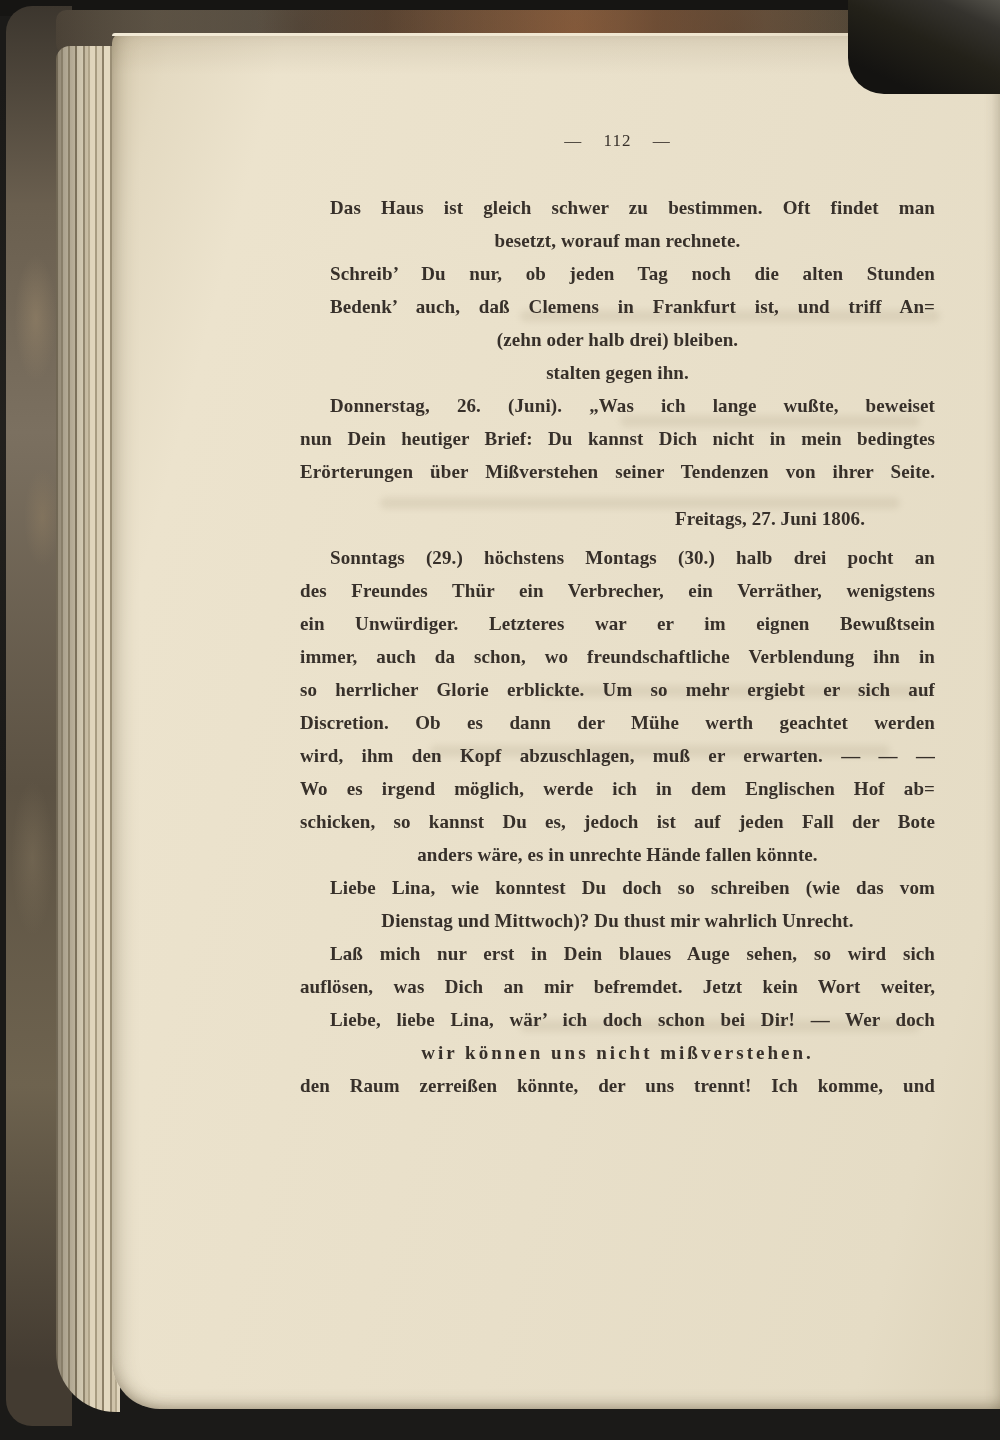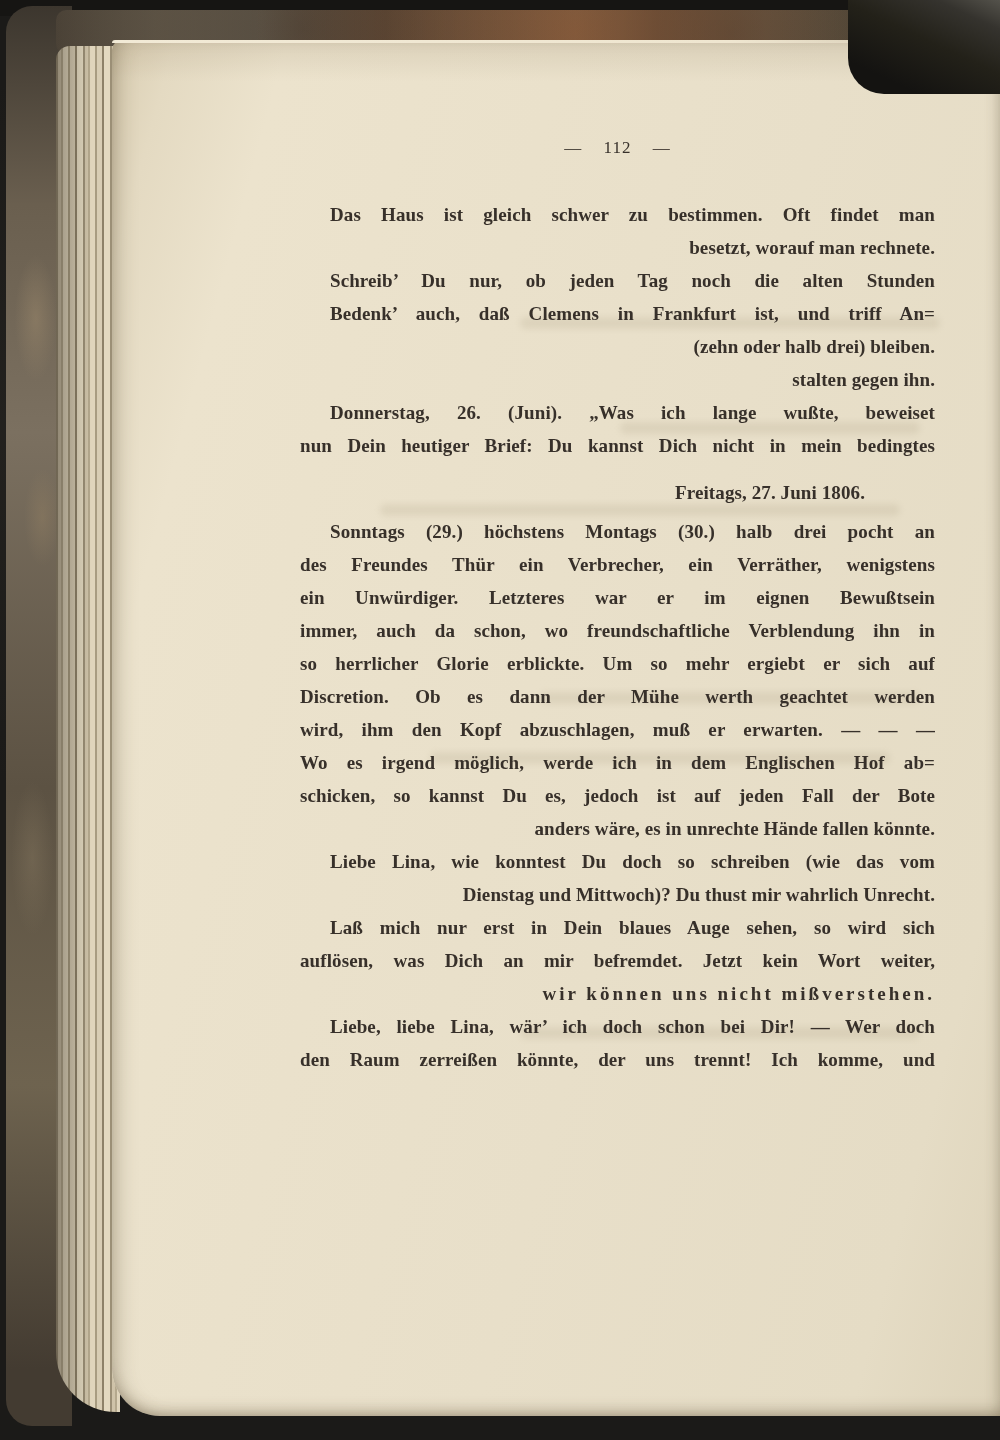--- a/index.html
+++ b/index.html
@@ -32,7 +32,7 @@
       repeating-linear-gradient(90deg,
         #9b8f76 0 2px,#cfc3a9 2px 5px,#b4a88d 5px 7px,#e0d5bc 7px 12px,
         #a89c81 12px 14px,#d8cdb4 14px 19px,#8d8168 19px 21px,#e3d9c0 21px 27px);}
-  .page{position:absolute;left:112px;top:40px;width:888px;height:1376px;
+  .page{position:absolute;left:112px;top:33px;width:888px;height:1376px;
     border-radius:10px 0 0 48px;
     background:
       linear-gradient(180deg, rgba(120,100,70,.14) 0, rgba(120,100,70,0) 3%),

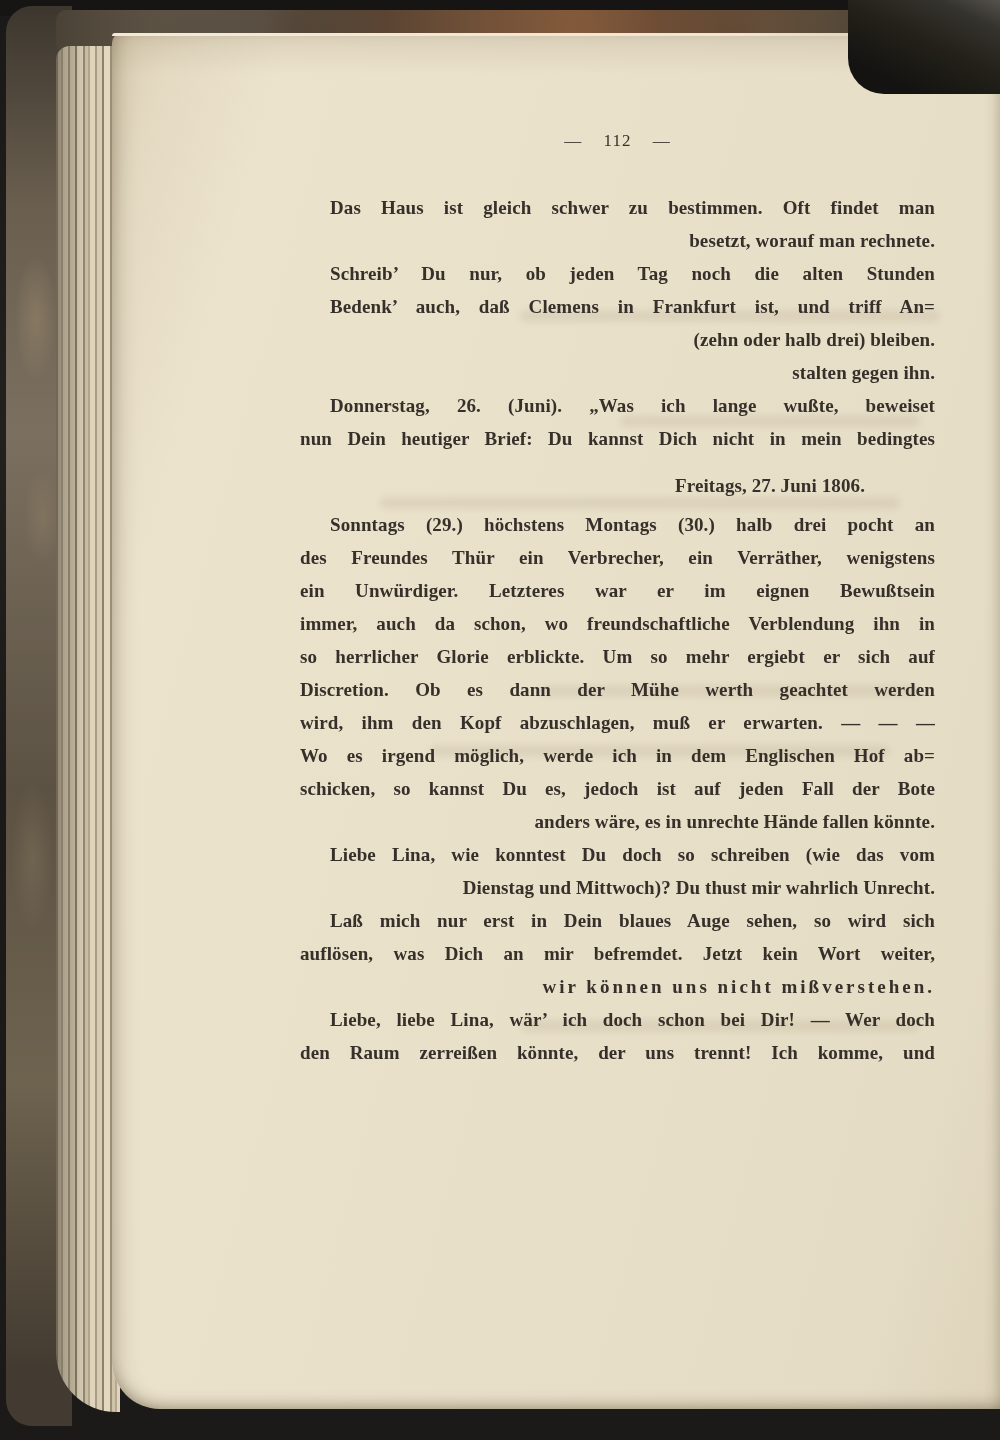--- a/index.html
+++ b/index.html
@@ -53,7 +53,7 @@
     font-size:19px;font-weight:bold;letter-spacing:.1px;margin-top:8px;}
   .line{height:33px;line-height:33px;overflow:hidden;}
   .line.j{text-align:justify;text-align-last:justify;-moz-text-align-last:justify;}
-  .line.l{text-align:right;}
+  .line.l{text-align:center;}
   .line.indent{text-indent:30px;}
   .line.dateline{text-align:center;text-align-last:right;padding-right:70px;margin:14px 0 6px;}
   .line.spaced{letter-spacing:3px;}

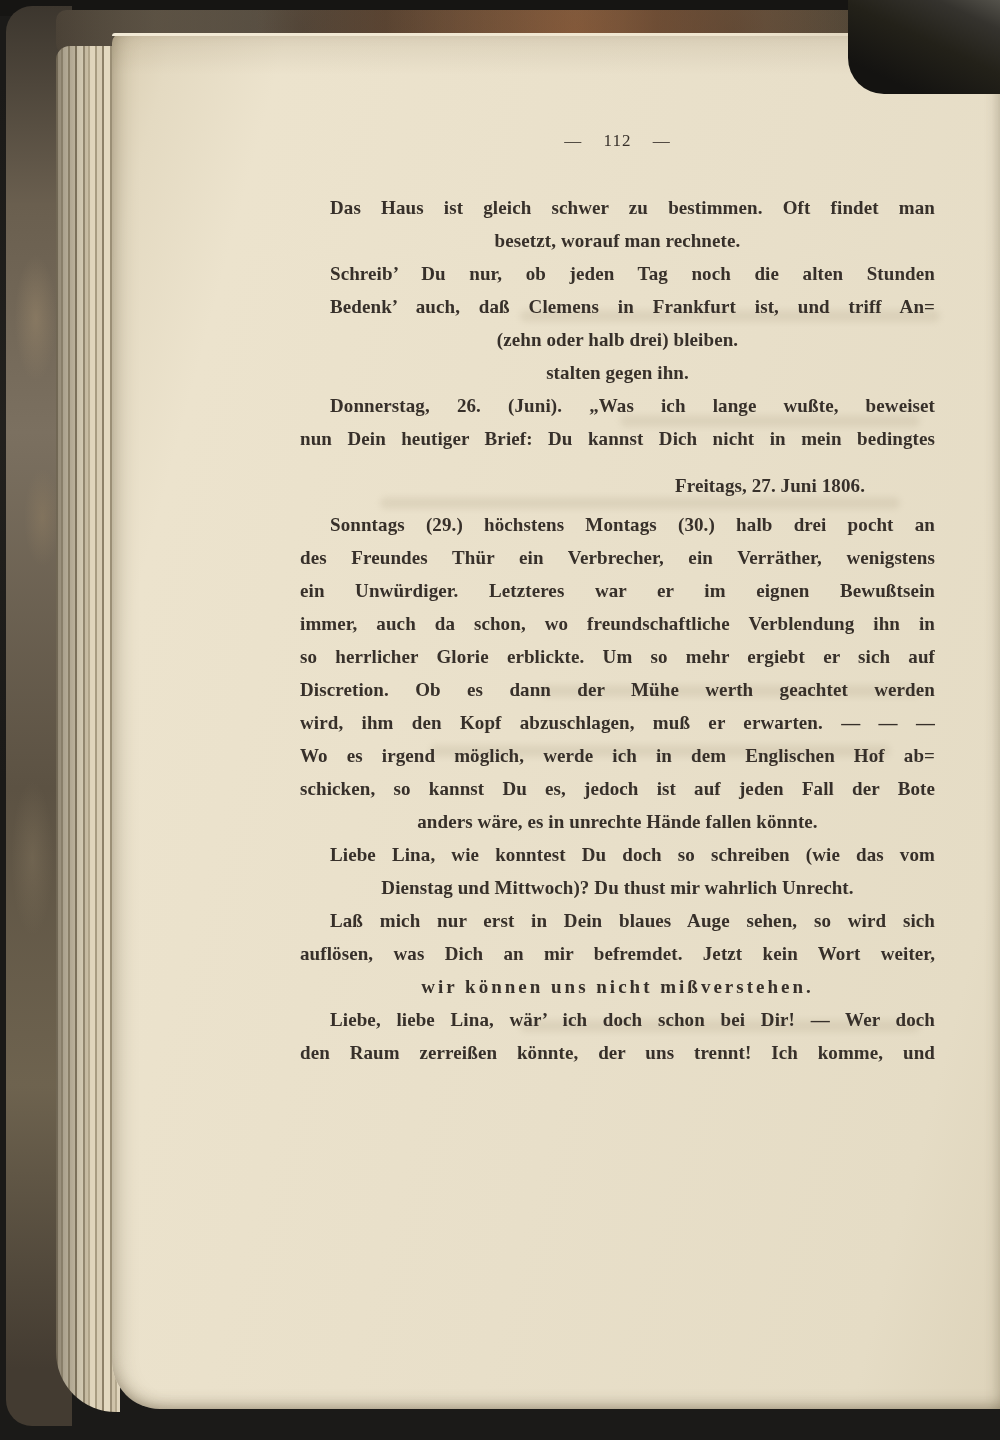--- a/index.html
+++ b/index.html
@@ -91,6 +91,7 @@
         <div class="line l">stalten gegen ihn.</div>
         <div class="line j indent">Donnerstag, 26. (Juni). „Was ich lange wußte, beweiset</div>
         <div class="line j">nun Dein heutiger Brief: Du kannst Dich nicht in mein bedingtes</div>
+        <div class="line j">Erörterungen über Mißverstehen seiner Tendenzen von ihrer Seite.</div>
         <div class="line l dateline">Freitags, 27. Juni 1806.</div>
         <div class="line j indent">Sonntags (29.) höchstens Montags (30.) halb drei pocht an</div>
         <div class="line j">des Freundes Thür ein Verbrecher, ein Verräther, wenigstens</div>

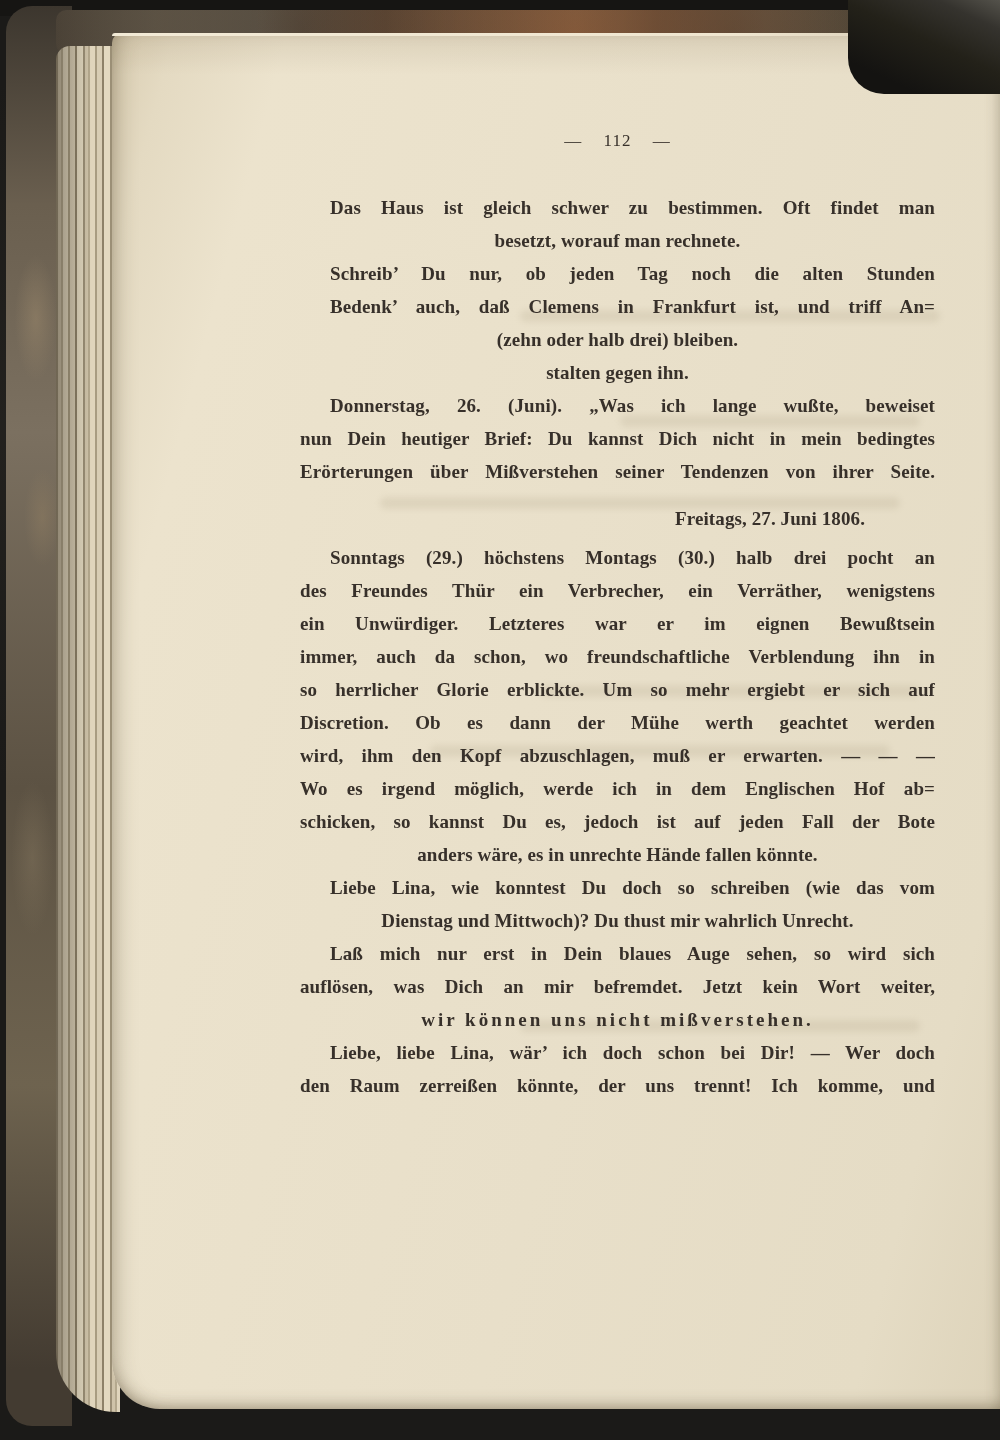--- a/index.html
+++ b/index.html
@@ -107,8 +107,8 @@
         <div class="line l">Dienstag und Mittwoch)? Du thust mir wahrlich Unrecht.</div>
         <div class="line j indent">Laß mich nur erst in Dein blaues Auge sehen, so wird sich</div>
         <div class="line j">auflösen, was Dich an mir befremdet. Jetzt kein Wort weiter,</div>
+        <div class="line j indent">Liebe, liebe Lina, wär’ ich doch schon bei Dir! — Wer doch</div>
         <div class="line l spaced">wir können uns nicht mißverstehen.</div>
-        <div class="line j indent">Liebe, liebe Lina, wär’ ich doch schon bei Dir! — Wer doch</div>
         <div class="line j">den Raum zerreißen könnte, der uns trennt! Ich komme, und</div>
       </div>
   </div>

